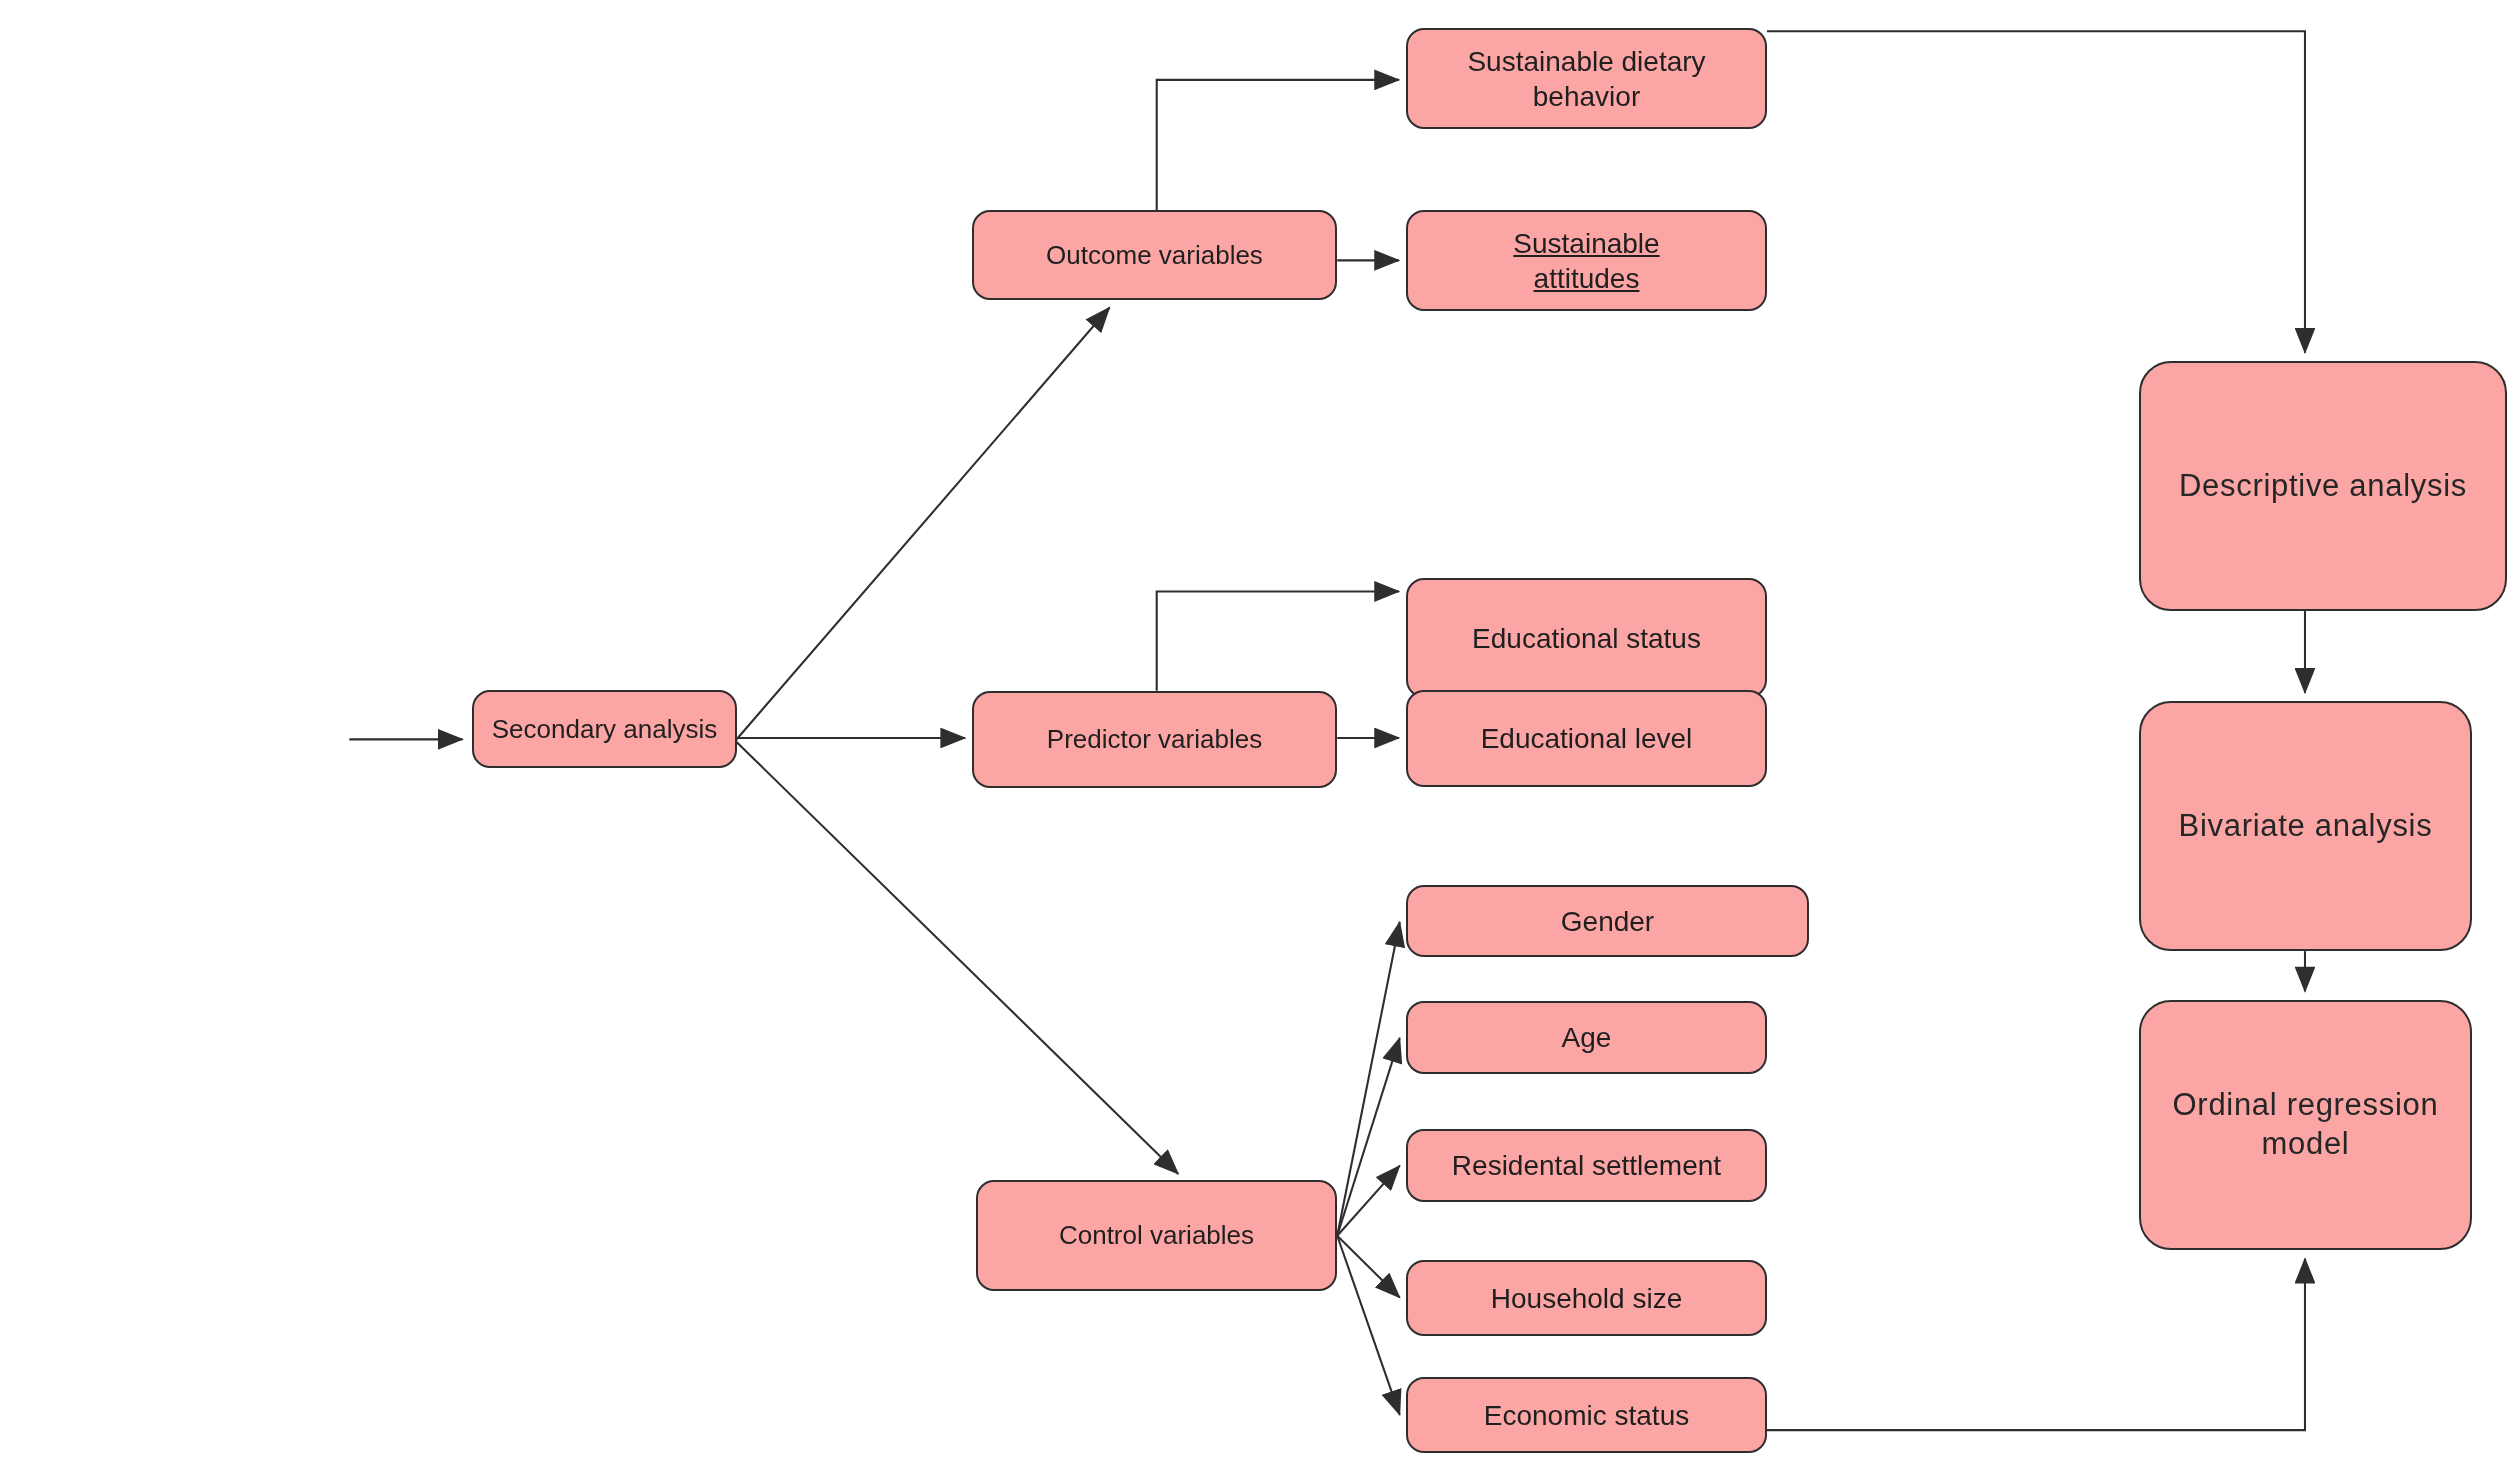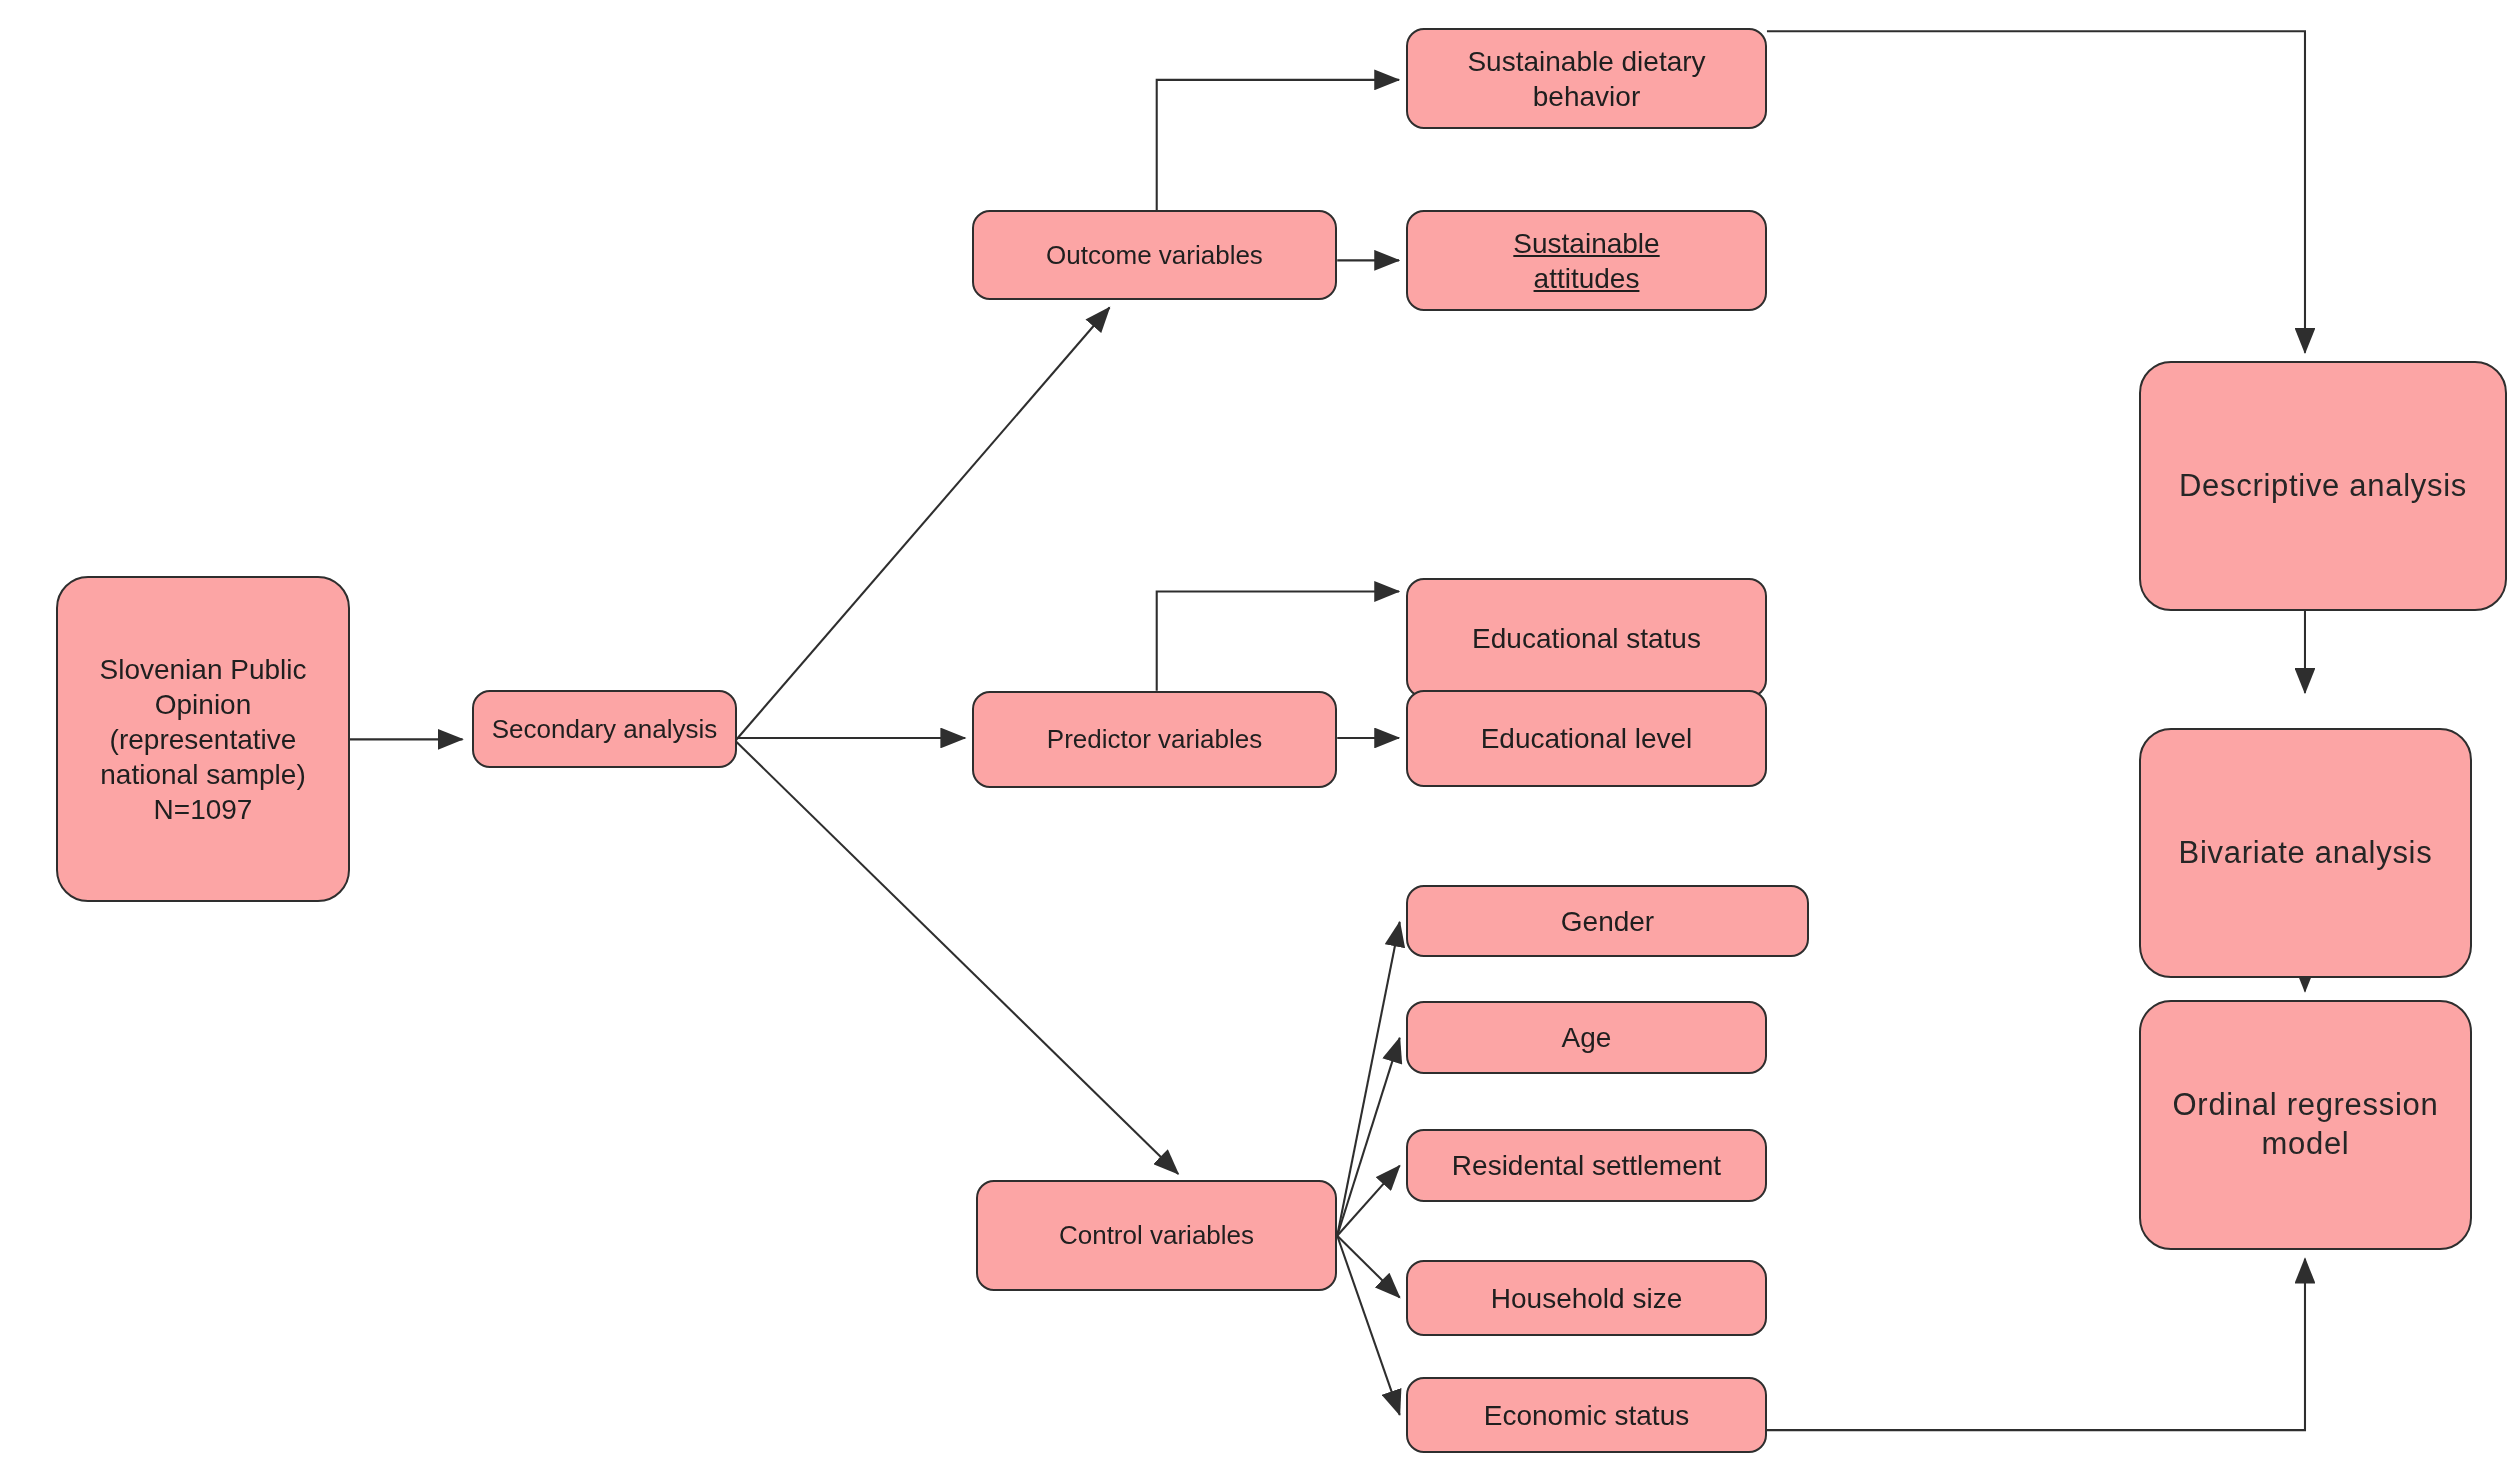--- a/index.html
+++ b/index.html
@@ -99,11 +99,6 @@
     <path d="M2545,2060 H3320 V1813" marker-end="url(#arrow)"></path>
   </svg>
 
-  <div id="n-source" class="node biground">Slovenian Public
-Opinion
-(representative
-national sample)
-N=1097</div>
 
   <div id="n-secondary" class="node hub">Secondary analysis</div>
 

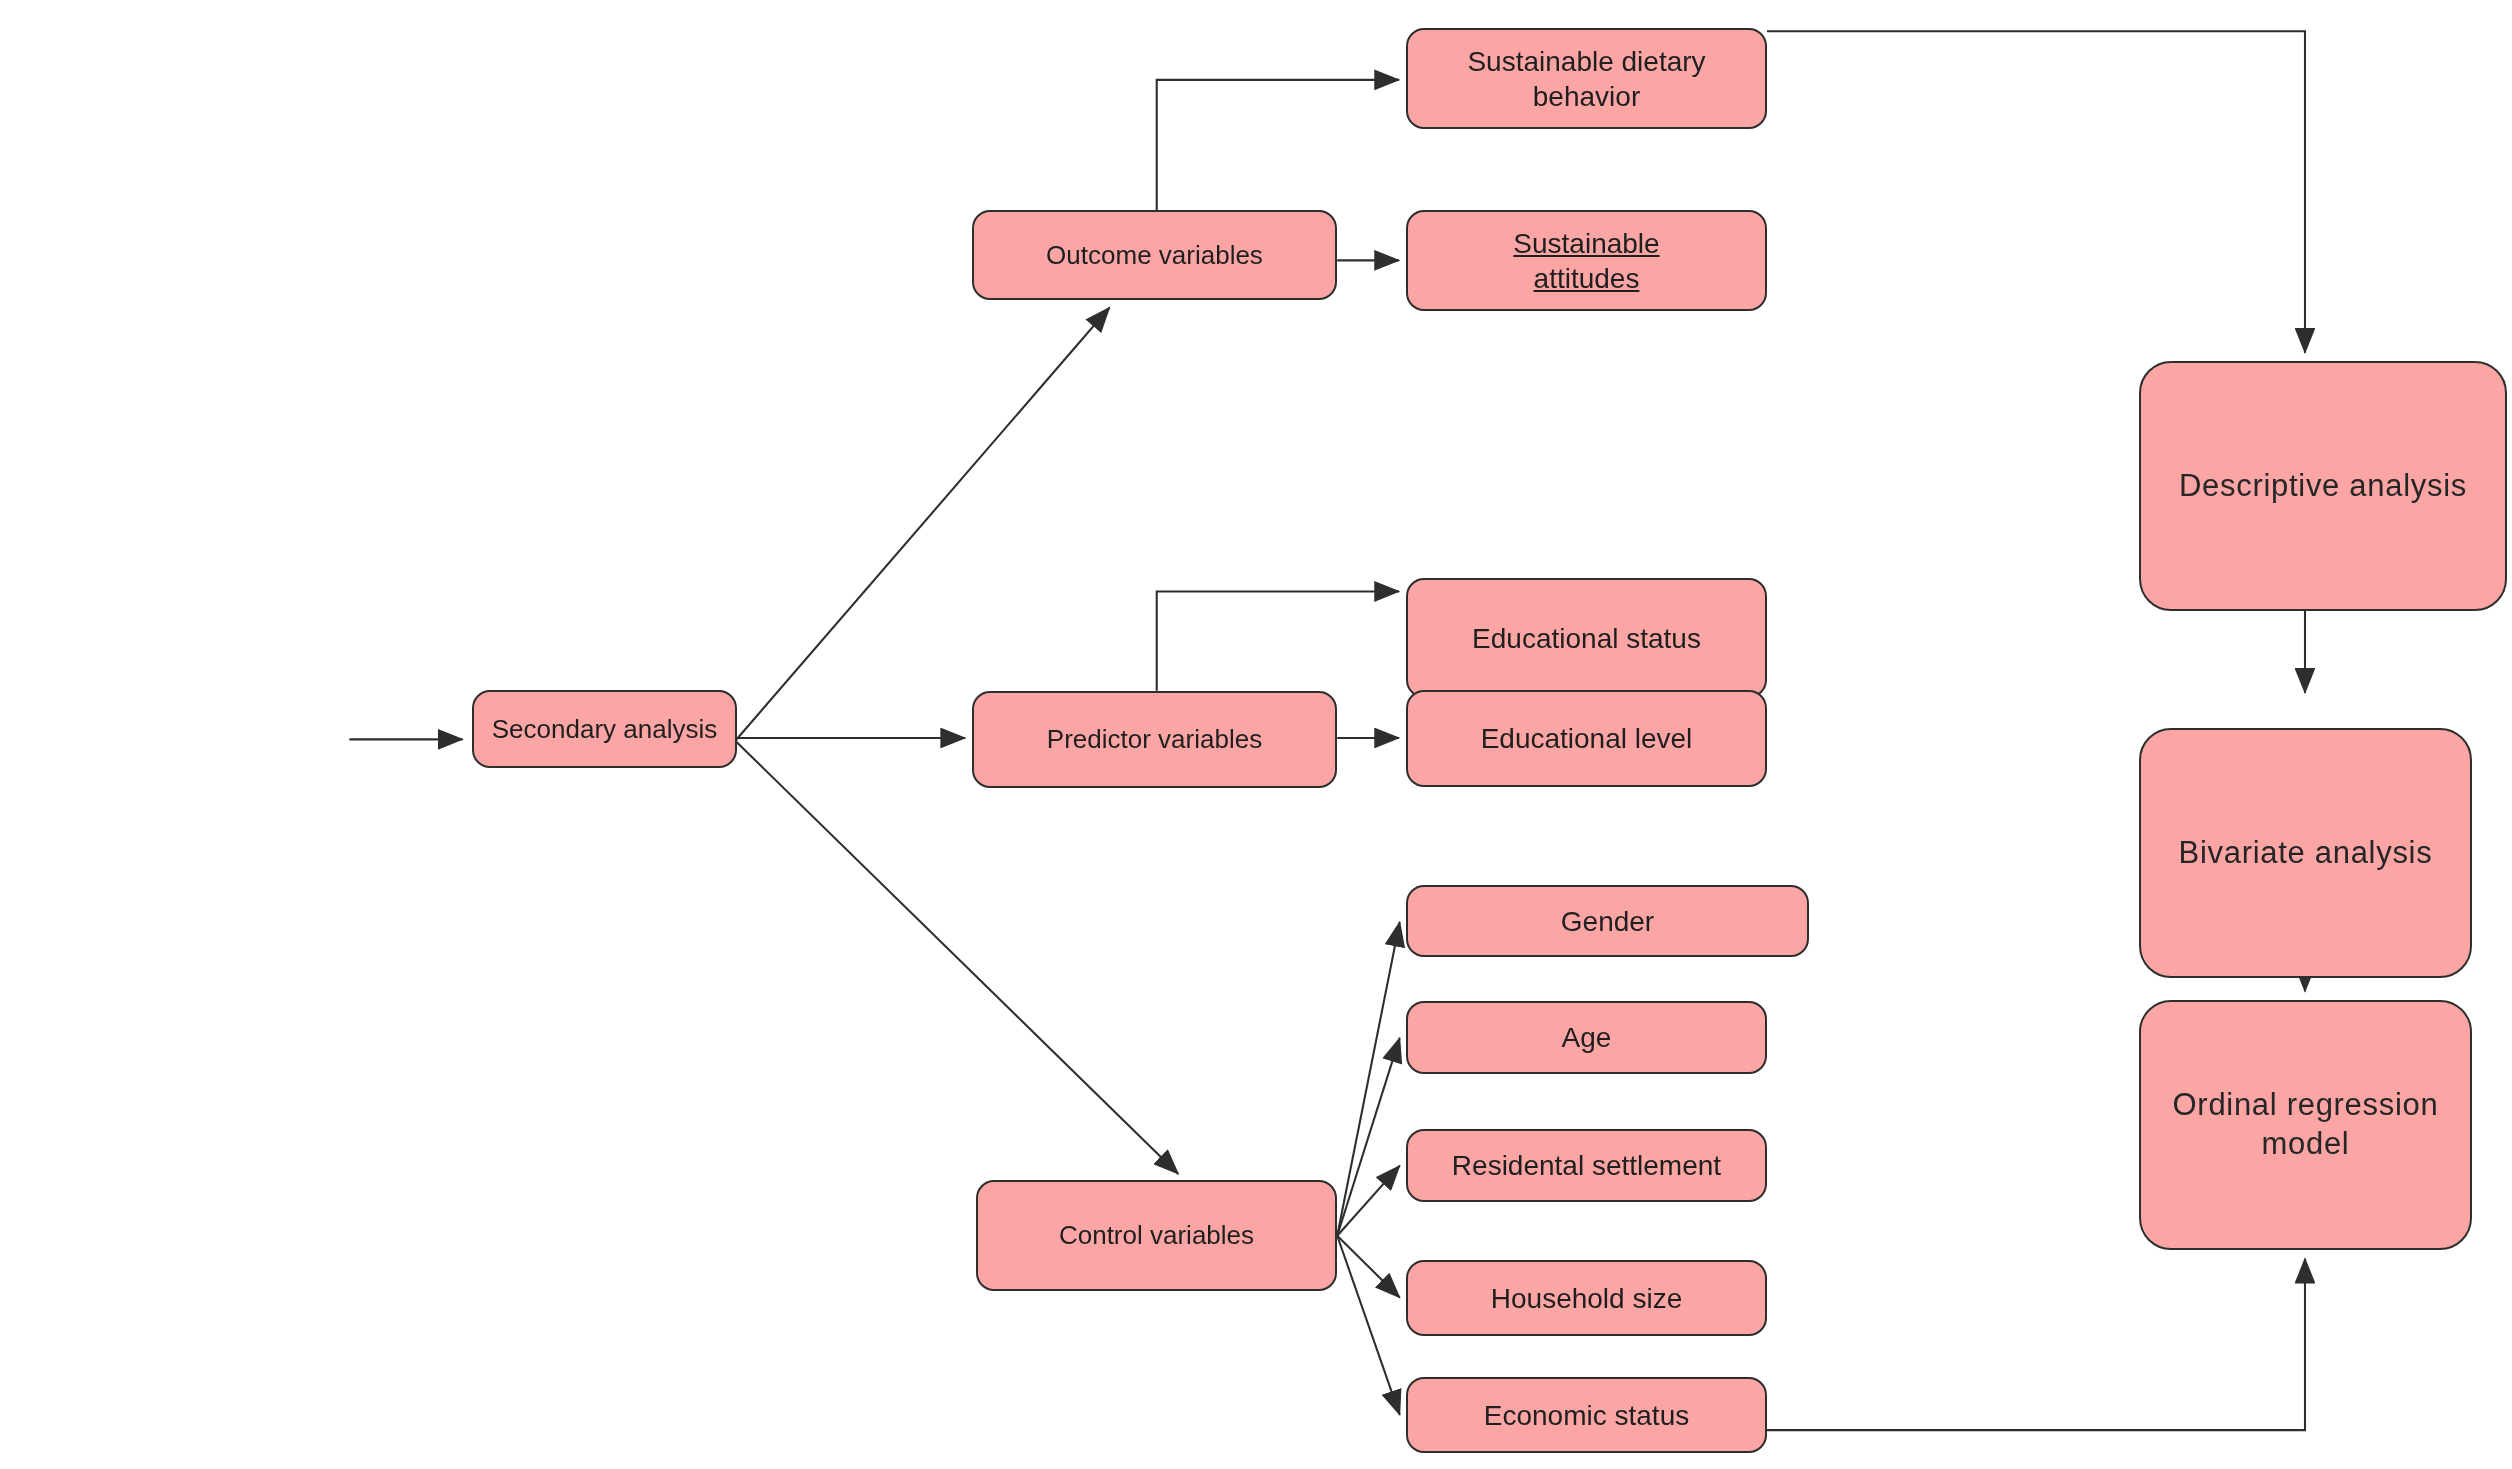--- a/index.html
+++ b/index.html
@@ -59,7 +59,7 @@
   #n-household   { left: 1406px; top: 1260px; width: 361px; height: 76px; }
   #n-economic    { left: 1406px; top: 1377px; width: 361px; height: 76px; }
   #n-descriptive { left: 2139px; top: 361px;  width: 368px; height: 250px; }
-  #n-bivariate   { left: 2139px; top: 701px; width: 333px; height: 250px; margin-top: 27px; }
+  #n-bivariate   { left: 2139px; top: 701px; width: 333px; height: 250px; }
   #n-ordinal     { left: 2139px; top: 1000px; width: 333px; height: 250px; }
 
   .connectors path {

